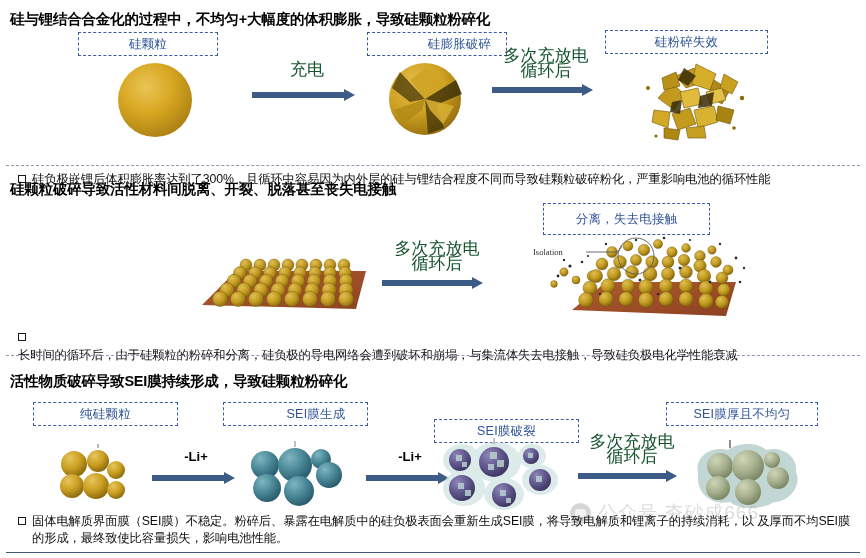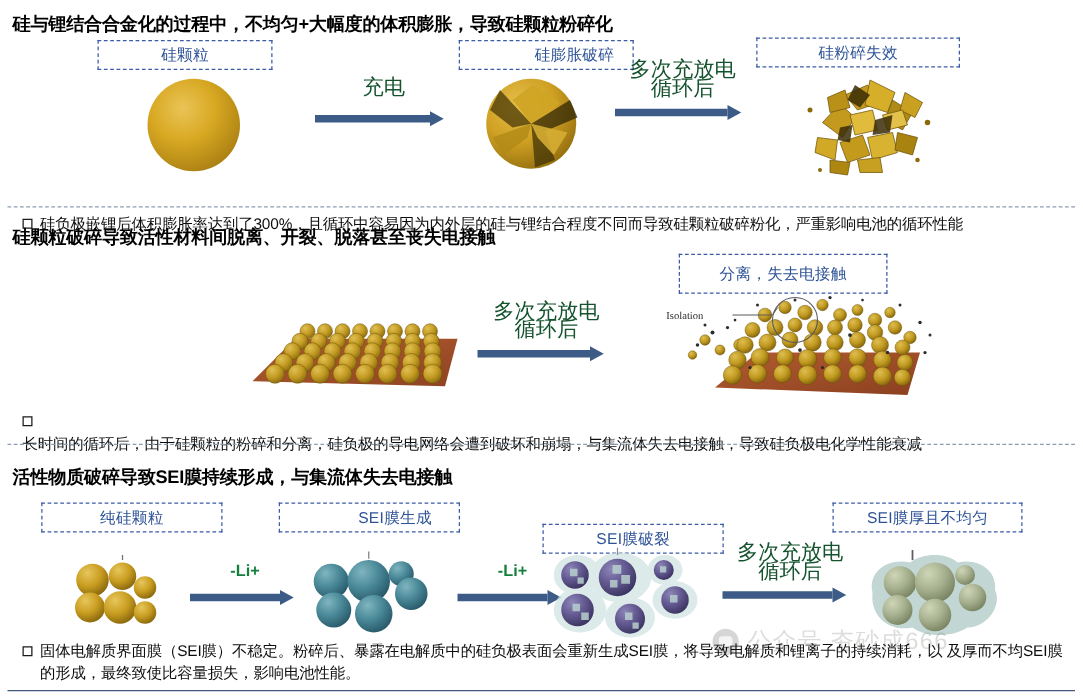--- a/index.html
+++ b/index.html
@@ -398,7 +398,7 @@
 
   <div class="divider" style="top:355px;"></div>
 
-  <div class="sec-title" style="left:10px; top:372px;">活性物质破碎导致SEI膜持续形成，与集流体失去电接触</div>
+  <div class="sec-title" style="left:10px; top:372px;">活性物质破碎导致SEI膜持续形成，导致硅颗粒粉碎化</div>
 
   <div class="tagbox" style="left:33px; top:402px; width:145px; height:24px;">纯硅颗粒</div>
   <div class="tagbox" style="left:223px; top:402px; width:145px; height:24px;padding-left:41px;">SEI膜生成</div>

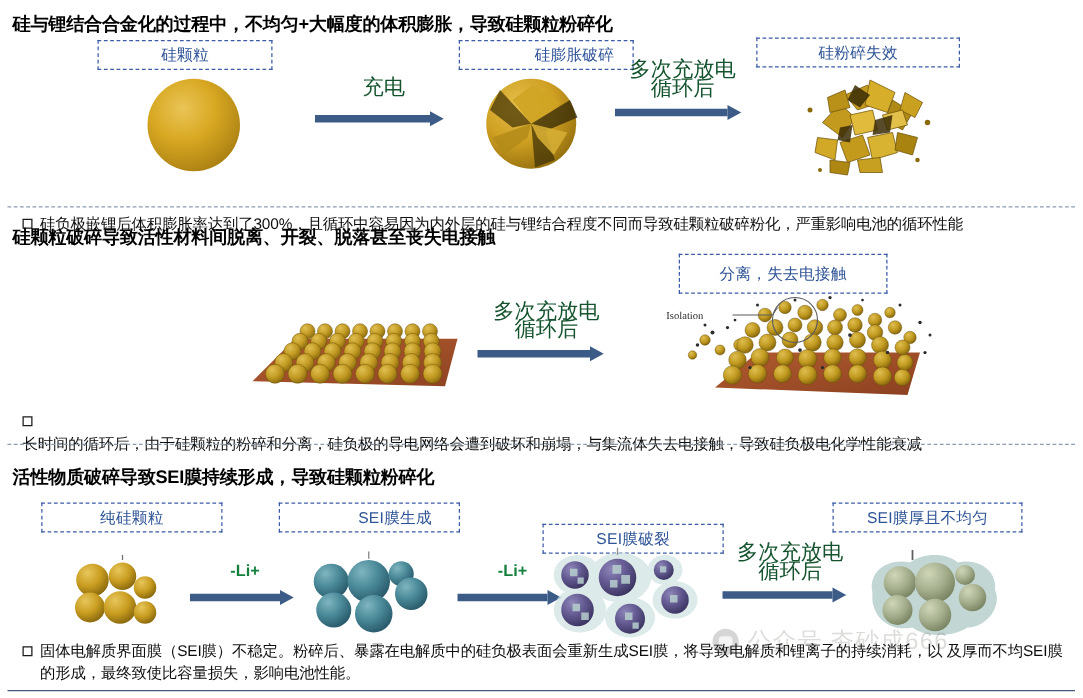--- a/index.html
+++ b/index.html
@@ -52,7 +52,7 @@
     line-height: 15px;
     white-space: nowrap;
   }
-  .arrowgrp .alabel.dark { color: #15803d; font-weight: bold; font-size: 13px; }
+  .arrowgrp .alabel.dark { color: #000000; font-weight: bold; font-size: 13px; }
   .arrowshape { position: relative; height: 12px; margin-top: 3px; }
   .arrowshape .shaft {
     position: absolute; left: 0; top: 3px; height: 6px;

